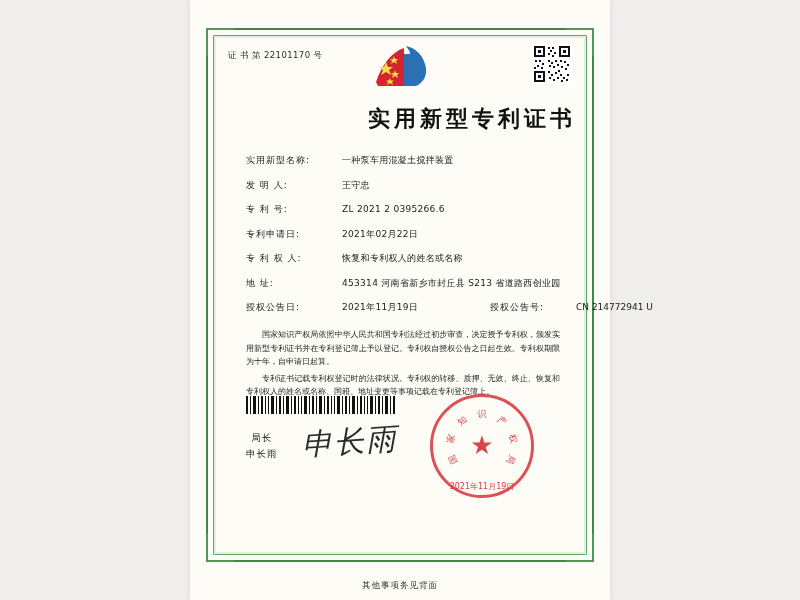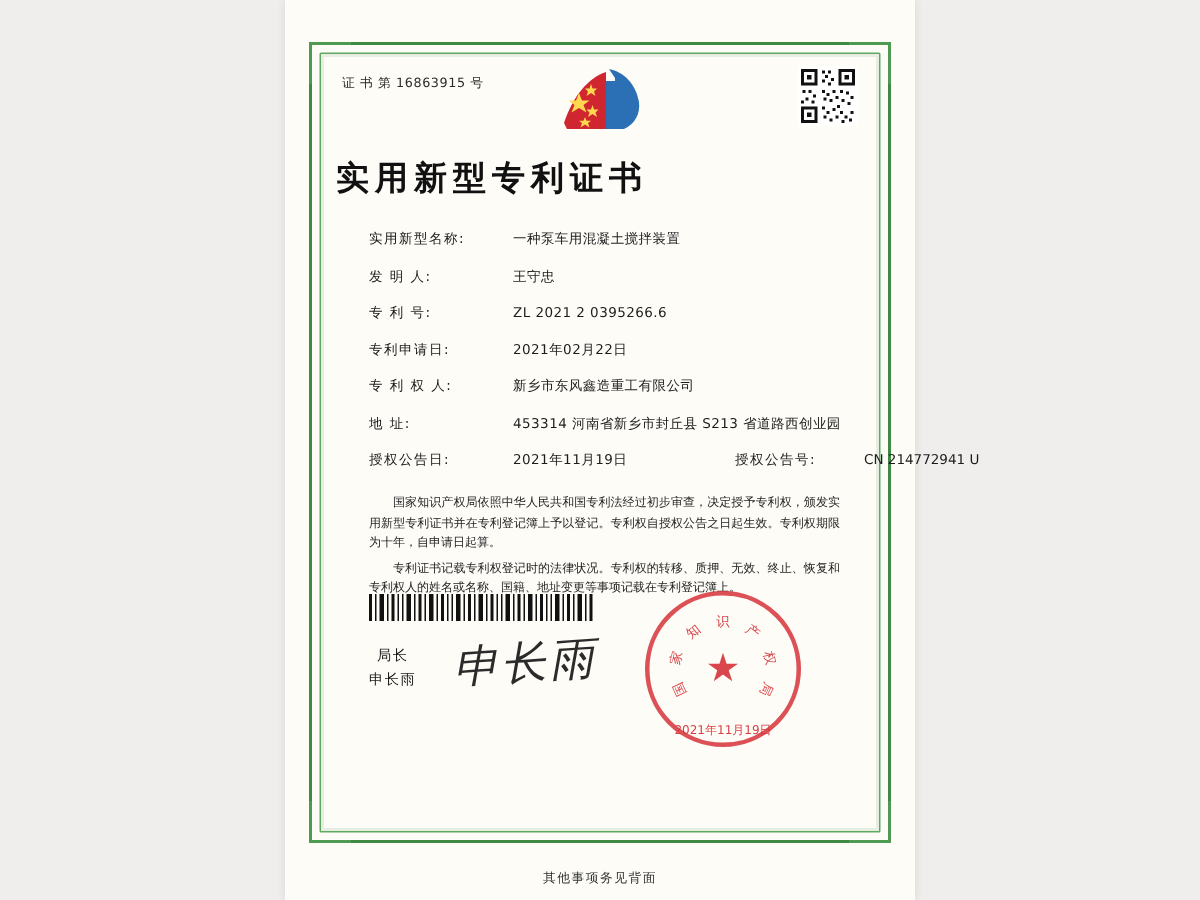--- a/index.html
+++ b/index.html
@@ -282,7 +282,7 @@
 
     <div class="content">
 
-      <div class="cert-no">证 书 第 16863915 号</div>
+      <div class="cert-no">证 书 第 22101170 号</div>
 
       <div class="logo">
         <svg width="72" height="48" viewBox="0 0 72 48">

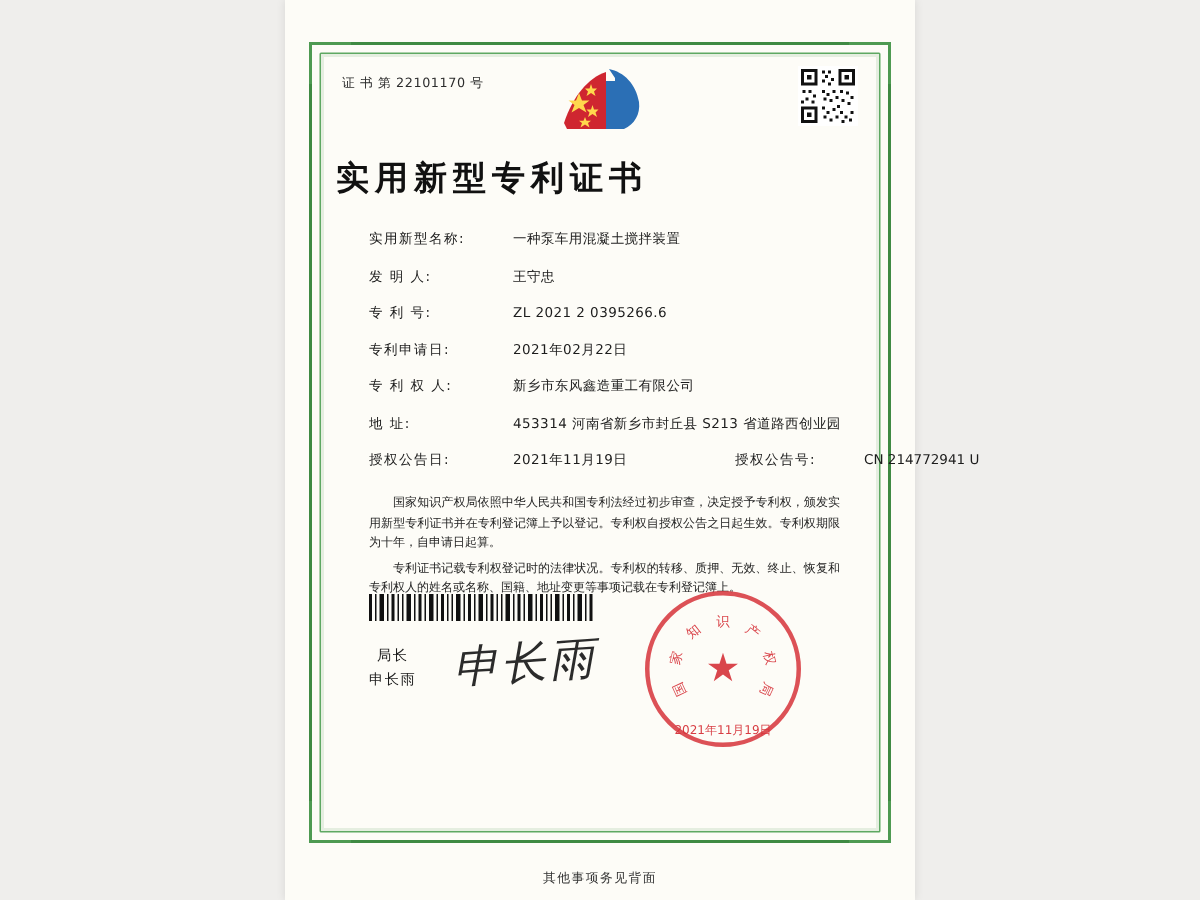--- a/index.html
+++ b/index.html
@@ -100,7 +100,7 @@
     left: 0;
     right: 0;
     top: 60px;
-    text-align: left;
+    text-align: right;
     font-size: 22px;
     font-weight: bold;
     letter-spacing: 4px;

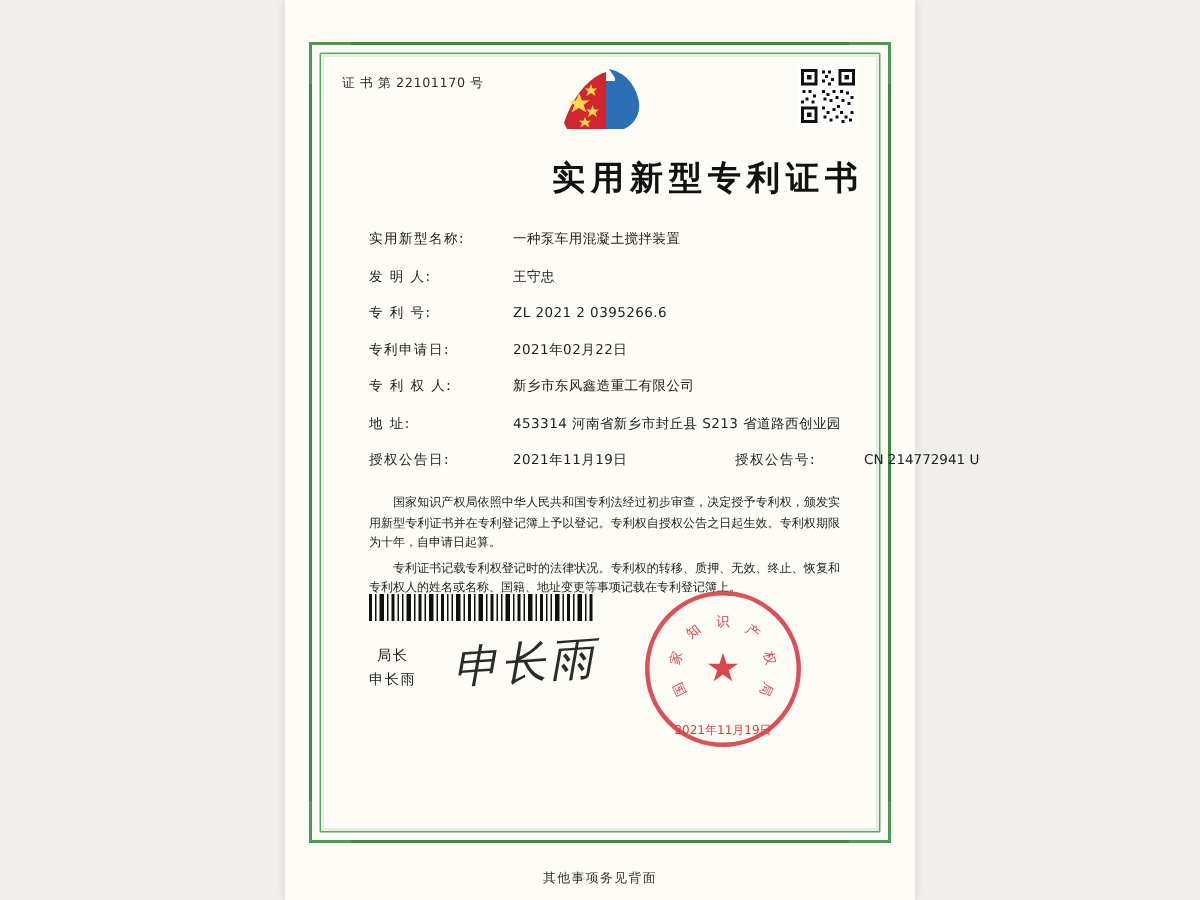--- a/index.html
+++ b/index.html
@@ -369,7 +369,7 @@
         </div>
         <div class="field-row">
           <div class="field-label">专 利 权 人:</div>
-          <div class="field-value">新乡市东风鑫造重工有限公司</div>
+          <div class="field-value">恢复和专利权人的姓名或名称</div>
         </div>
         <div class="field-row">
           <div class="field-label">地 址:</div>

